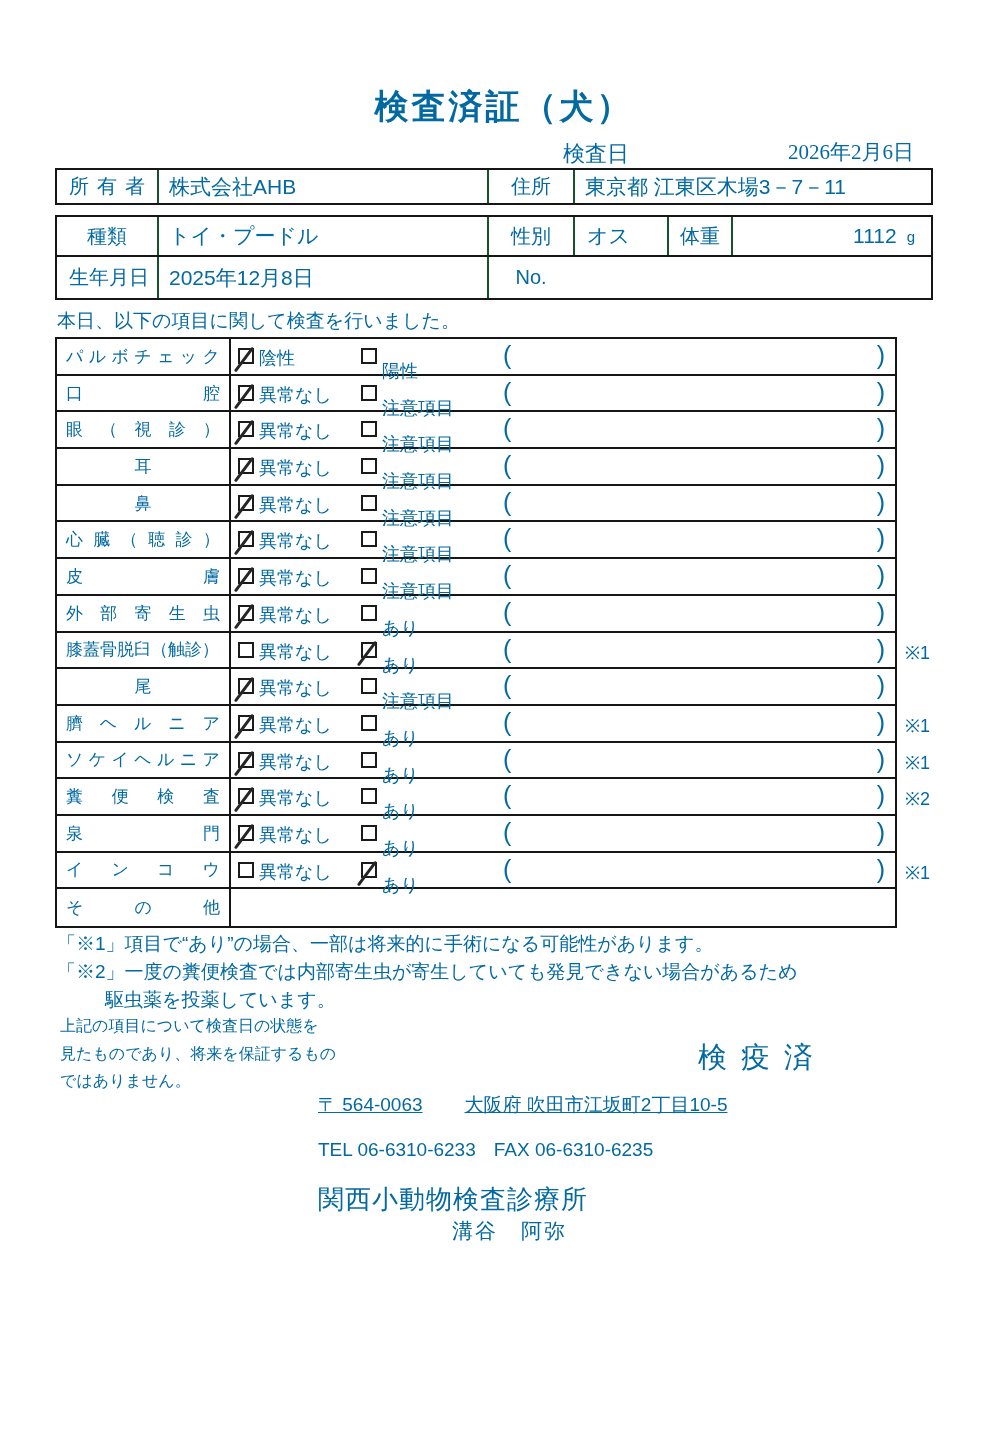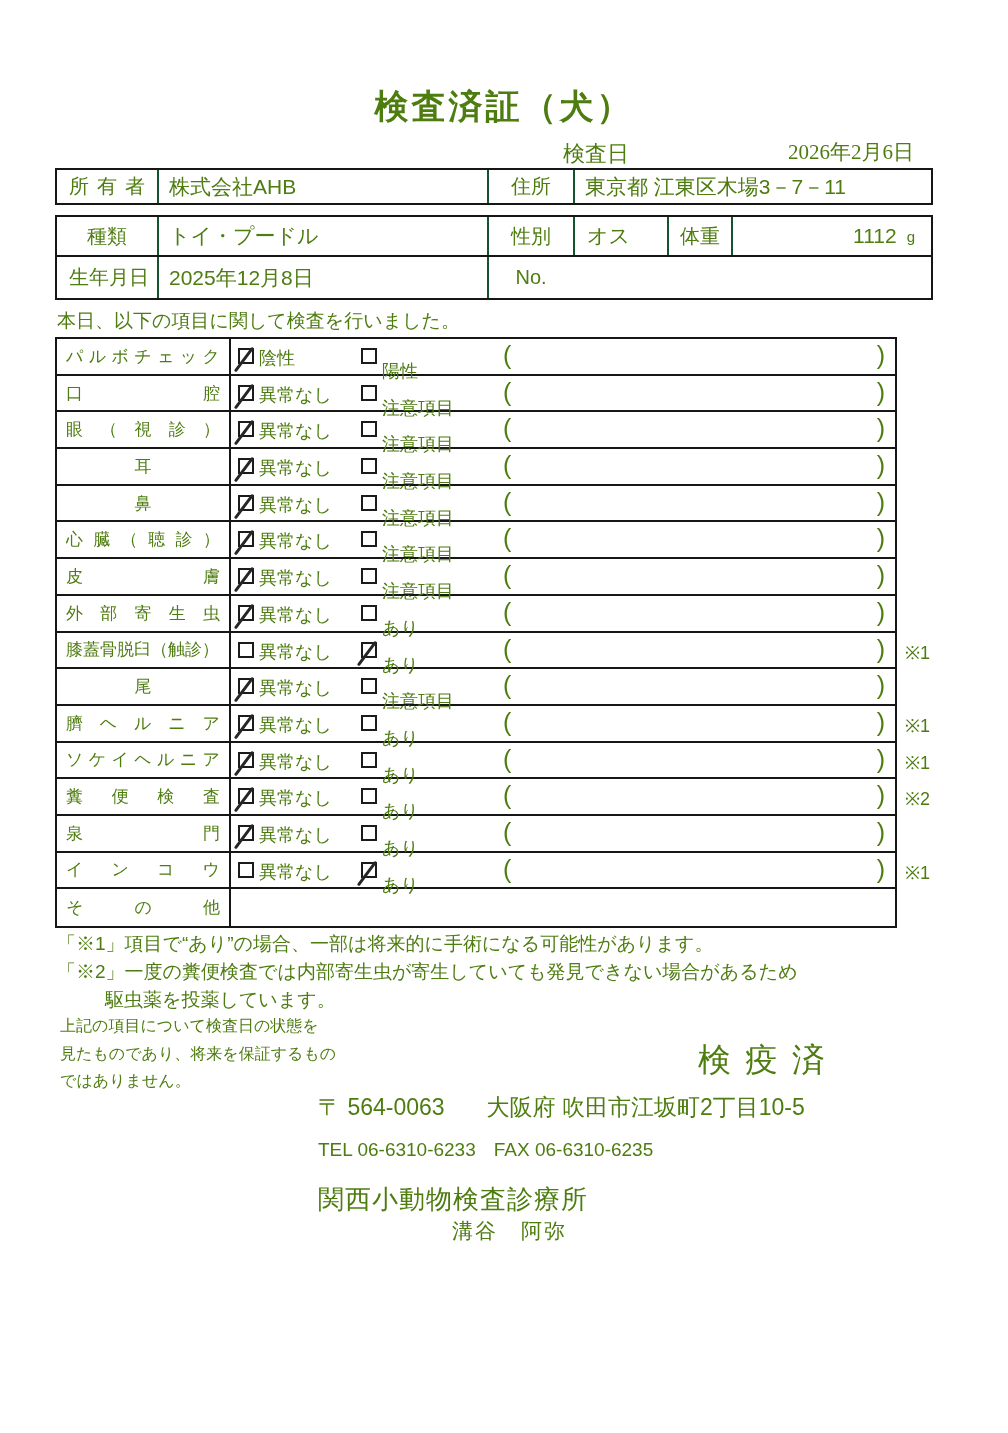--- a/index.html
+++ b/index.html
@@ -5,7 +5,7 @@
   html,body{margin:0;padding:0;background:#ffffff;}
   .page{
     position:relative;width:1008px;height:1248px;background:#ffffff;
-    font-family:"Liberation Sans",sans-serif;color:#4d7c0f;overflow:hidden;
+    font-family:"Liberation Sans",sans-serif;color:#0369a1;overflow:hidden;
   }
   .doc-title{
     position:absolute;top:84px;left:0;width:100%;text-align:center;

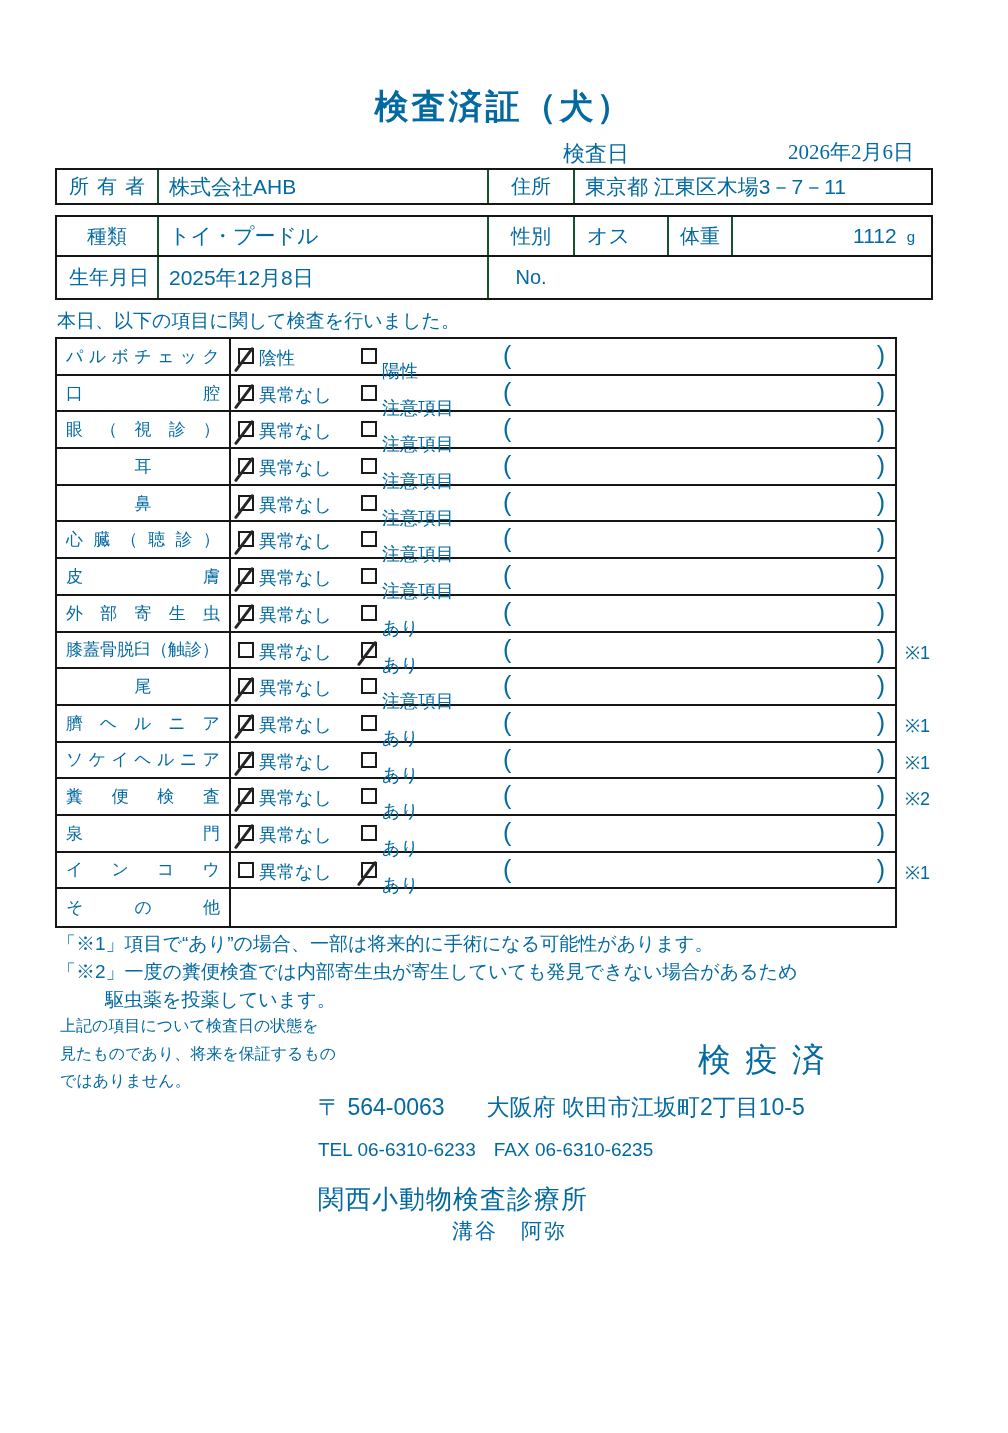--- a/index.html
+++ b/index.html
@@ -65,7 +65,7 @@
   .fn-indent{padding-left:48px;}
 
   .disclaimer{position:absolute;top:1012px;left:60px;font-size:16px;line-height:27.5px;font-weight:400;}
-  .stamp{position:absolute;top:1038px;left:698px;font-size:33px;letter-spacing:14px;font-weight:500;}
+  .stamp{position:absolute;top:1038px;left:698px;font-size:29px;letter-spacing:14px;font-weight:500;}
 
   .addr-line{position:absolute;top:1092px;left:318px;font-size:23px;}
   .addr-line .gap{display:inline-block;width:42px;}

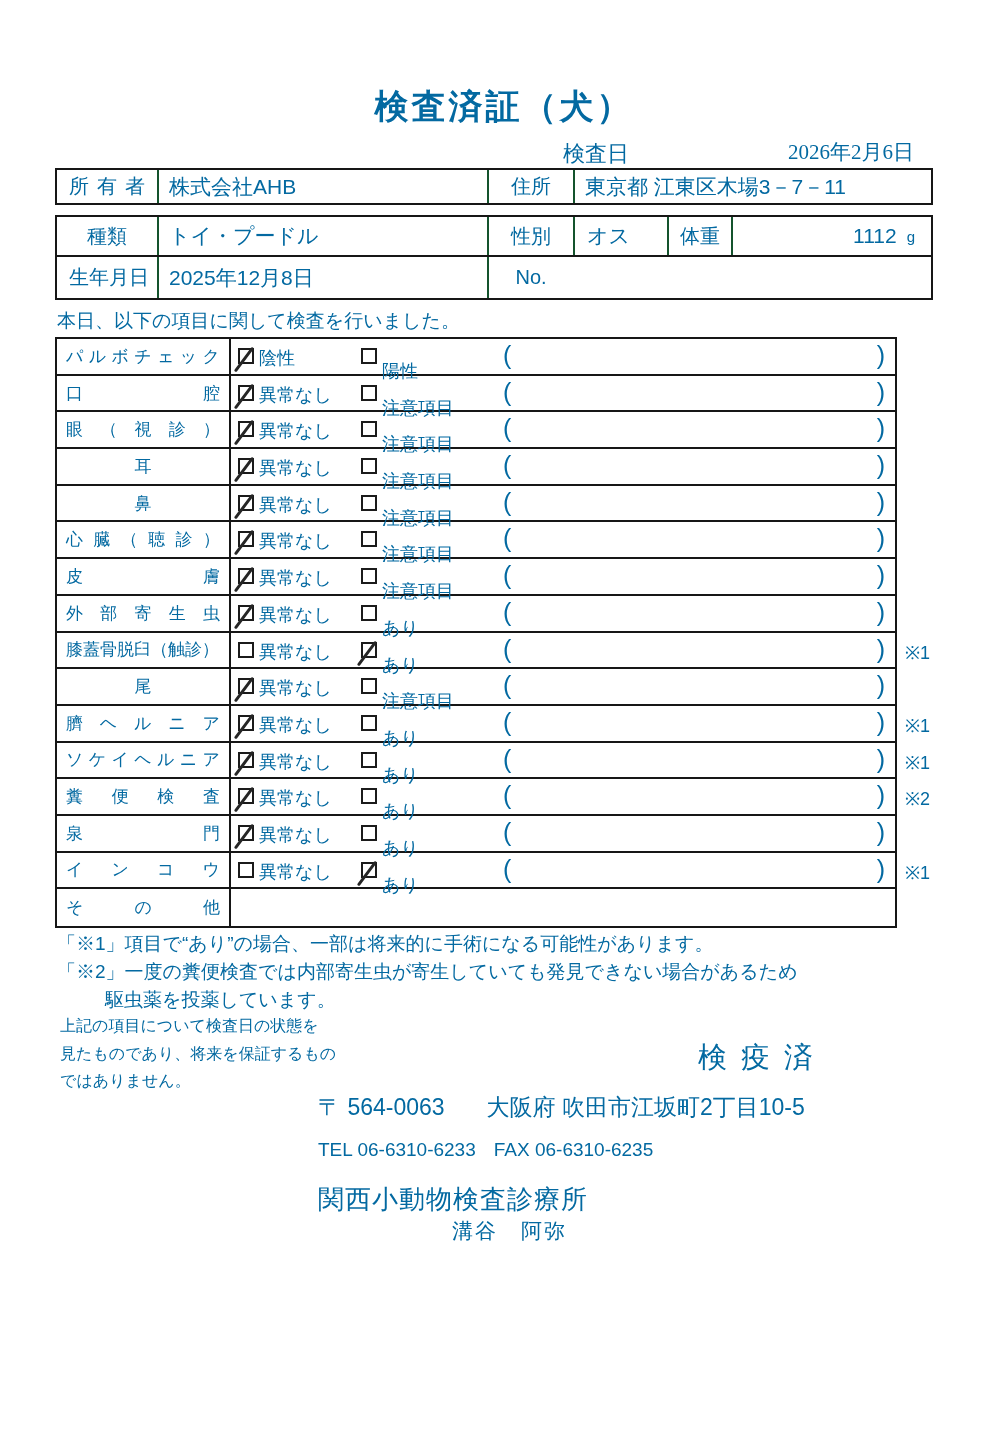--- a/index.html
+++ b/index.html
@@ -67,7 +67,7 @@
   .disclaimer{position:absolute;top:1012px;left:60px;font-size:16px;line-height:27.5px;font-weight:400;}
   .stamp{position:absolute;top:1038px;left:698px;font-size:29px;letter-spacing:14px;font-weight:500;}
 
-  .addr-line{position:absolute;top:1092px;left:318px;font-size:23px;}
+  .addr-line{position:absolute;top:1092px;left:318px;font-size:19px;text-decoration:underline;}
   .addr-line .gap{display:inline-block;width:42px;}
   .tel-line{position:absolute;top:1139px;left:318px;font-size:19px;}
   .tel-line .gap{display:inline-block;width:18px;}

